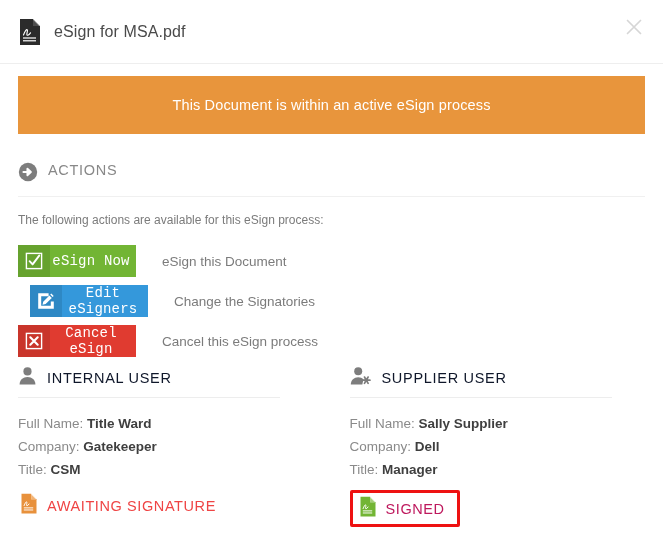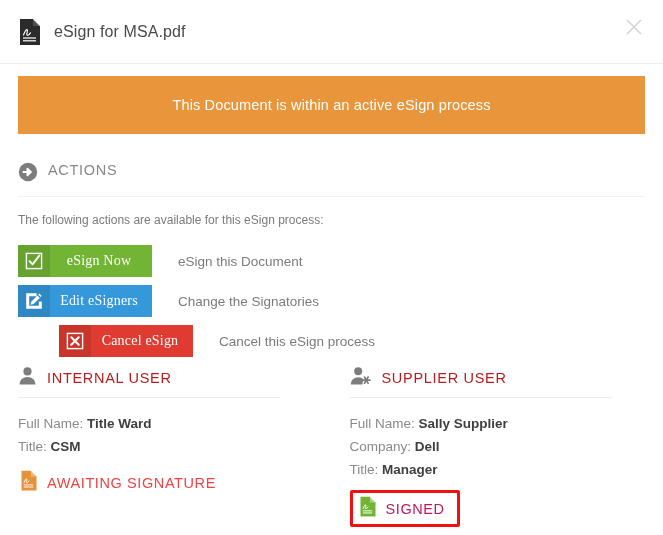--- a/index.html
+++ b/index.html
@@ -109,14 +109,14 @@
     margin-bottom: 8px;
   }
   .action-btn {
-    width: 134px;
+    width: 118px;
     height: 32px;
     display: flex;
     align-items: center;
     border: none;
     padding: 0;
     cursor: pointer;
-    font-family: Liberation Serif, serif;
+    font-family: Liberation Mono, monospace;
   }
   .action-btn .btn-ico {
     width: 32px;

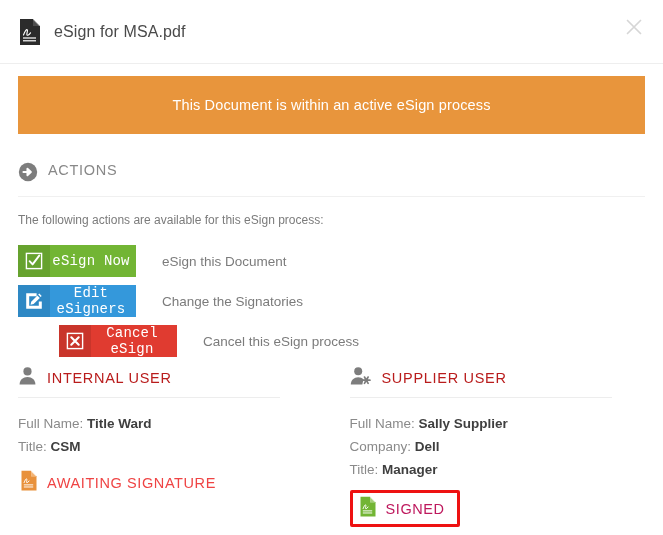--- a/index.html
+++ b/index.html
@@ -136,7 +136,7 @@
     padding-right: 4px;
   }
   .btn-green { background: #72b534; }
-  .btn-blue  { background: #3498db; }
+  .btn-blue  { background: #3498db; margin-left: 12px; }
   .btn-red   { background: #e03b30; margin-left: 41px; }
 
   .action-desc {

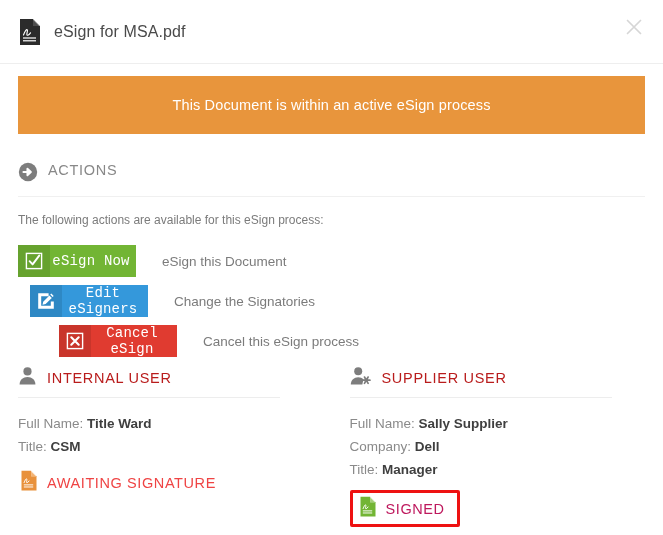--- a/index.html
+++ b/index.html
@@ -137,7 +137,7 @@
   }
   .btn-green { background: #72b534; }
   .btn-blue  { background: #3498db; margin-left: 12px; }
-  .btn-red   { background: #e03b30; margin-left: 41px; }
+  .btn-red   { background: #e03b30; }
 
   .action-desc {
     margin-left: 26px;

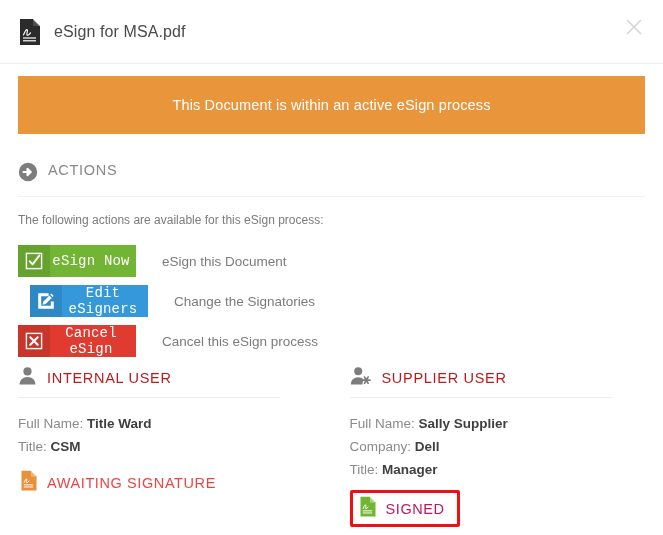--- a/index.html
+++ b/index.html
@@ -168,7 +168,7 @@
   .user-head .u-icon { flex: 0 0 auto; display: block; }
   .user-title {
     font-size: 14.5px;
-    color: #b91c1c;
+    color: #0f172a;
     letter-spacing: .7px;
   }
   .user-hr {

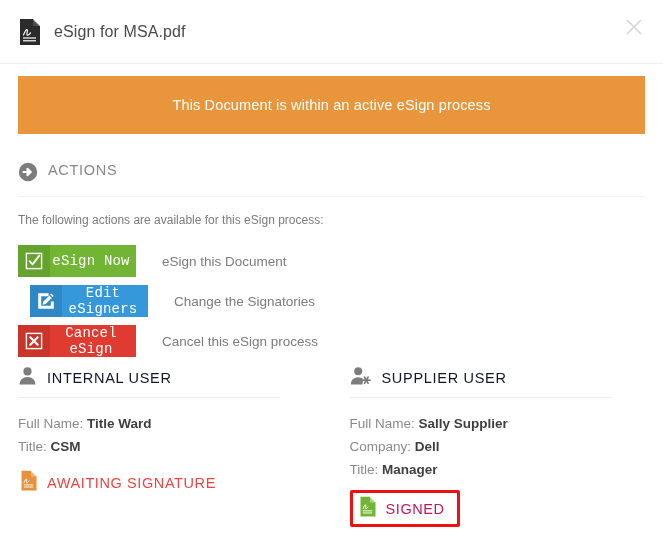--- a/index.html
+++ b/index.html
@@ -315,6 +315,10 @@
           <b>Title Ward</b>
         </div>
         <div class="field">
+          <span>Company:</span>
+          <b>Gatekeeper</b>
+        </div>
+        <div class="field">
           <span>Title:</span>
           <b>CSM</b>
         </div>

